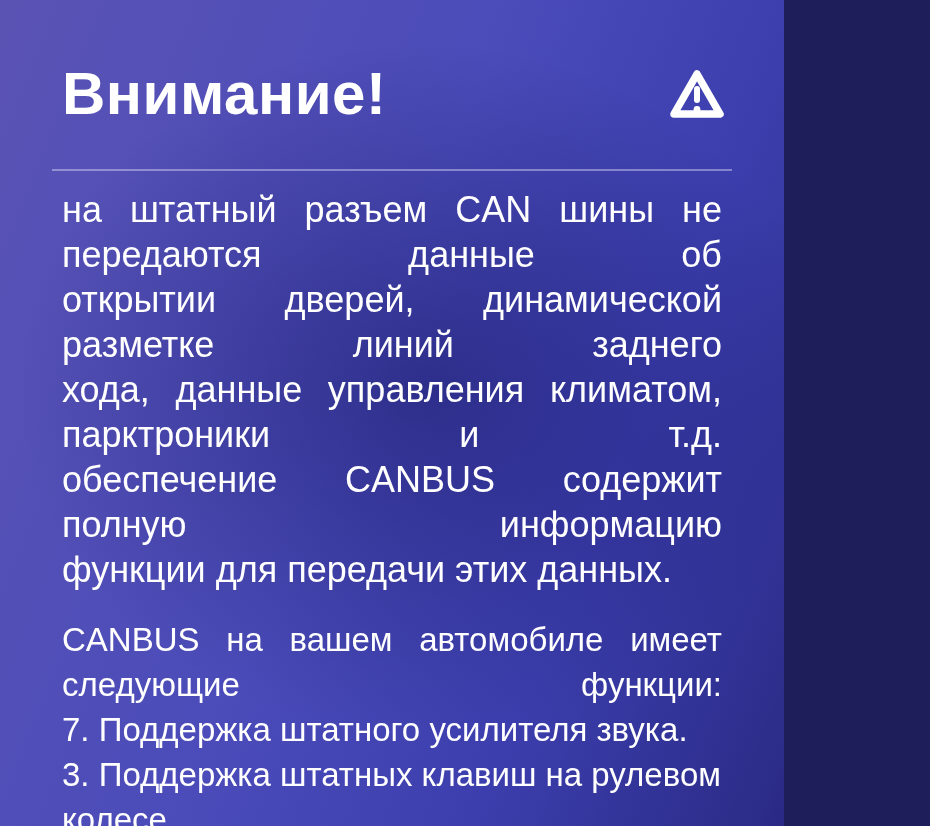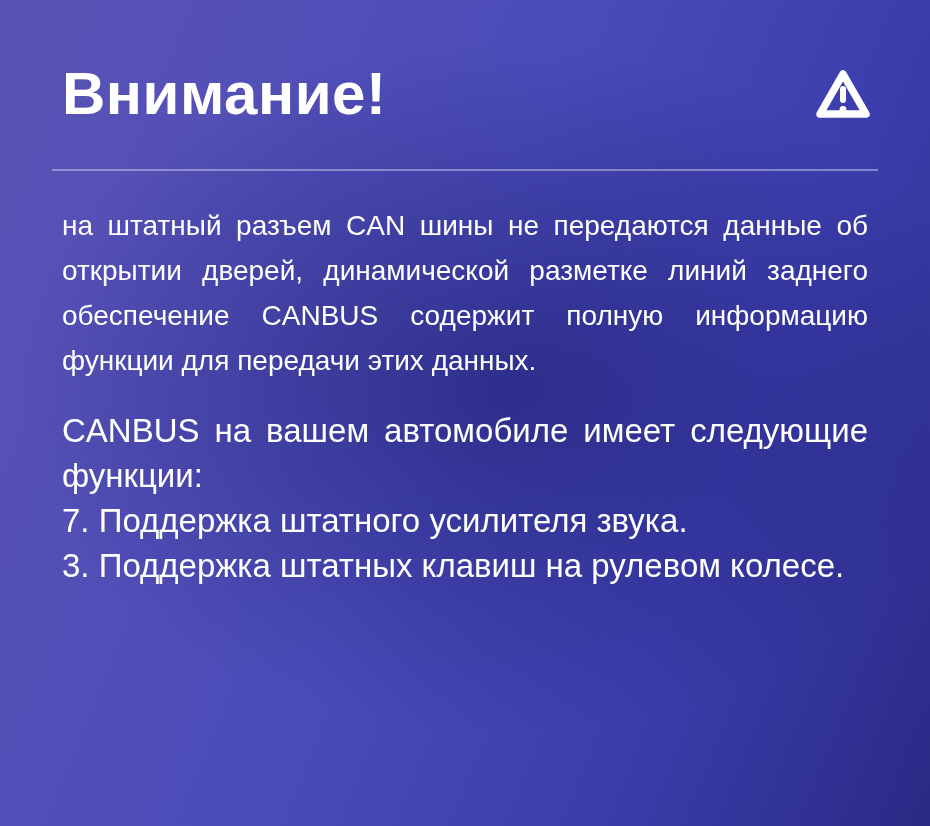--- a/index.html
+++ b/index.html
@@ -9,7 +9,7 @@
   }
   .page {
     position: relative;
-    width: 930px;
+    width: 784px;
     height: 826px;
     box-sizing: border-box;
     padding: 0 62px;

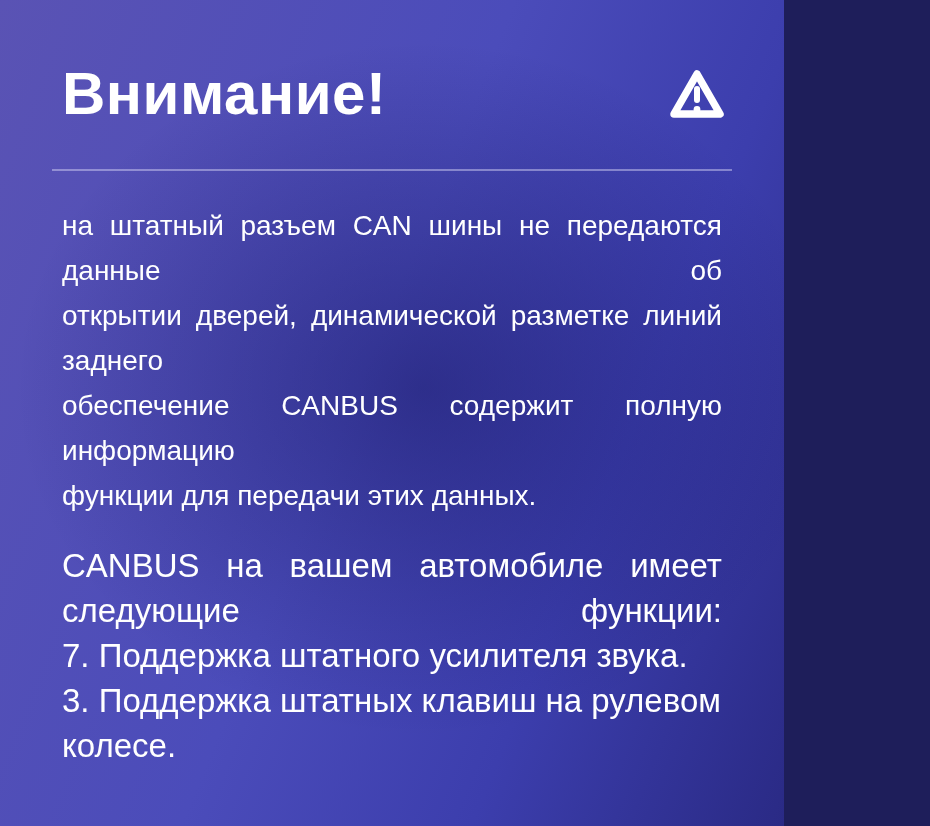--- a/index.html
+++ b/index.html
@@ -41,8 +41,8 @@
     background: rgba(222, 220, 248, 0.45);
   }
   .body-text {
-    margin-top: 32px;
-    font-size: 28px;
+    margin-top: 16px;
+    font-size: 36px;
     line-height: 45px;
   }
   .jline {

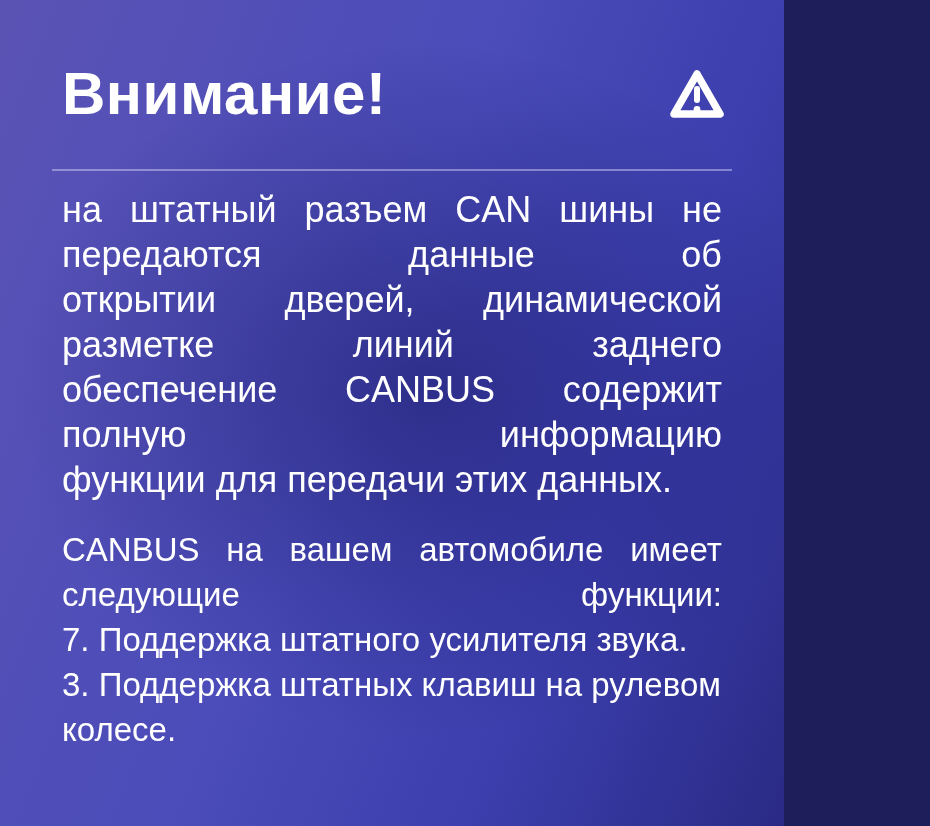--- a/index.html
+++ b/index.html
@@ -78,6 +78,7 @@
   <div class="body-text">
     <div class="jline">на штатный разъем CAN шины не передаются данные об</div>
     <div class="jline">открытии дверей, динамической разметке линий заднего</div>
+    <div class="jline">хода, данные управления климатом, парктроники и т.д.</div>
     <div class="jline">обеспечение CANBUS содержит полную информацию</div>
     <div class="lline">функции для передачи этих данных.</div>
   </div>

